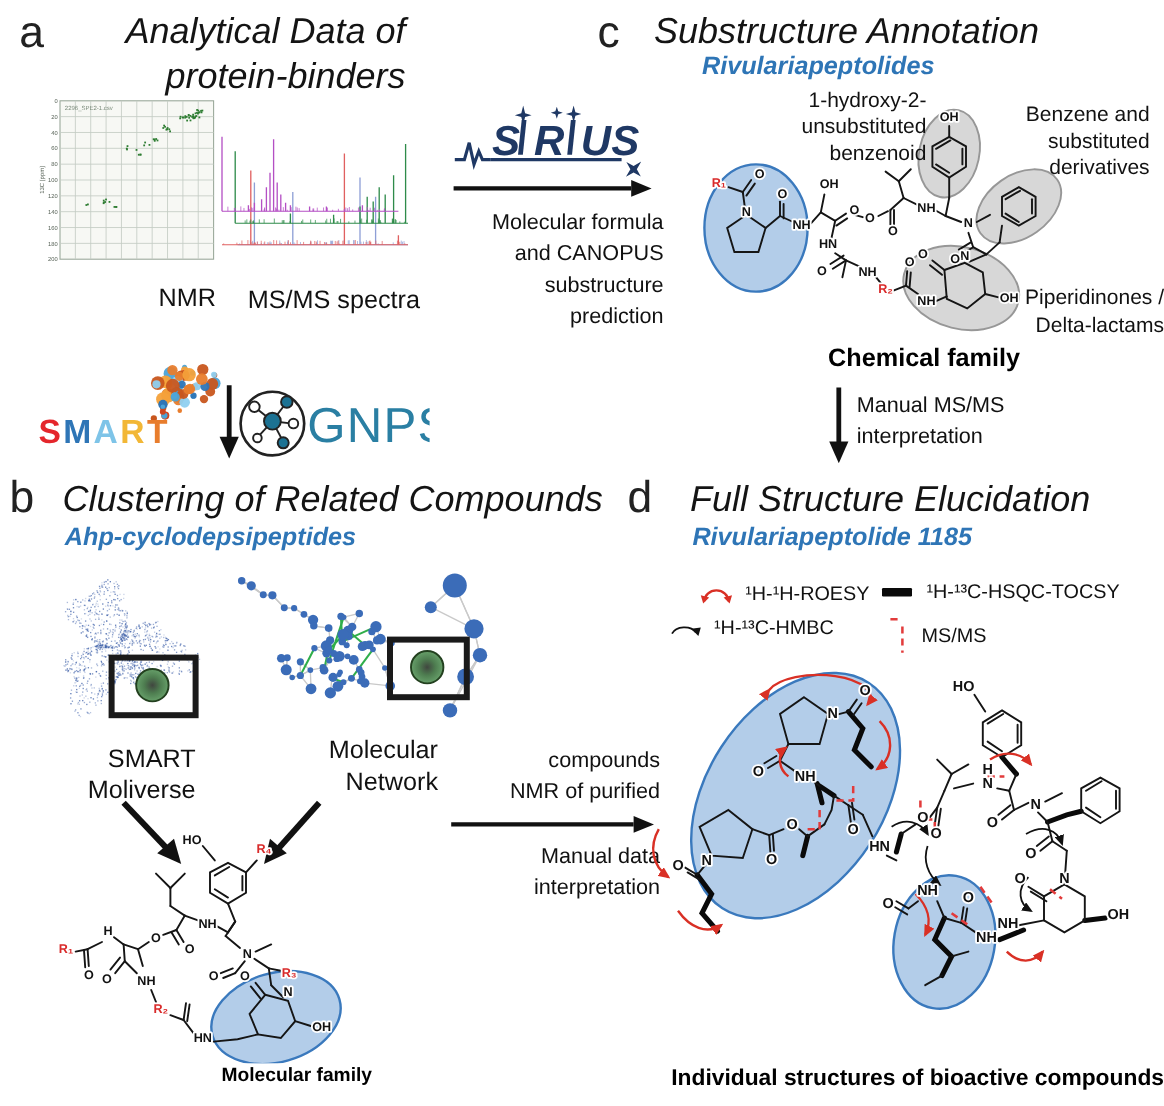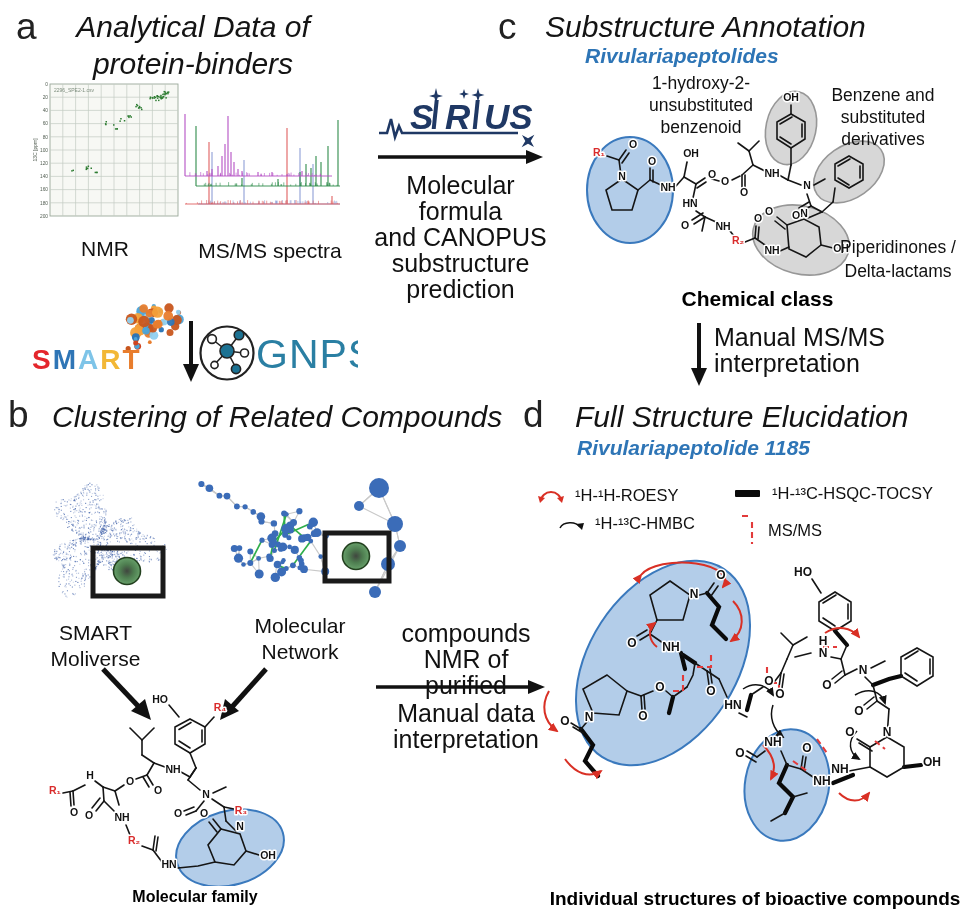--- a/index.html
+++ b/index.html
@@ -9,7 +9,7 @@
   .pletter{position:absolute;font-size:37px;color:#222;line-height:1;}
   .ptitle{position:absolute;font-style:italic;font-size:30px;line-height:37px;color:#141414;}
   .psub{position:absolute;color:#2e75b6;font-weight:bold;font-size:21px;line-height:1.1;font-style:italic;}
-  .tc{text-align:center;}
+  .tc{text-align:right;}
   .cap{position:absolute;font-size:21px;line-height:26px;color:#111;}
   .ann{position:absolute;font-size:17.5px;line-height:22px;color:#111;}
   .annblue{color:#2e75b6;}

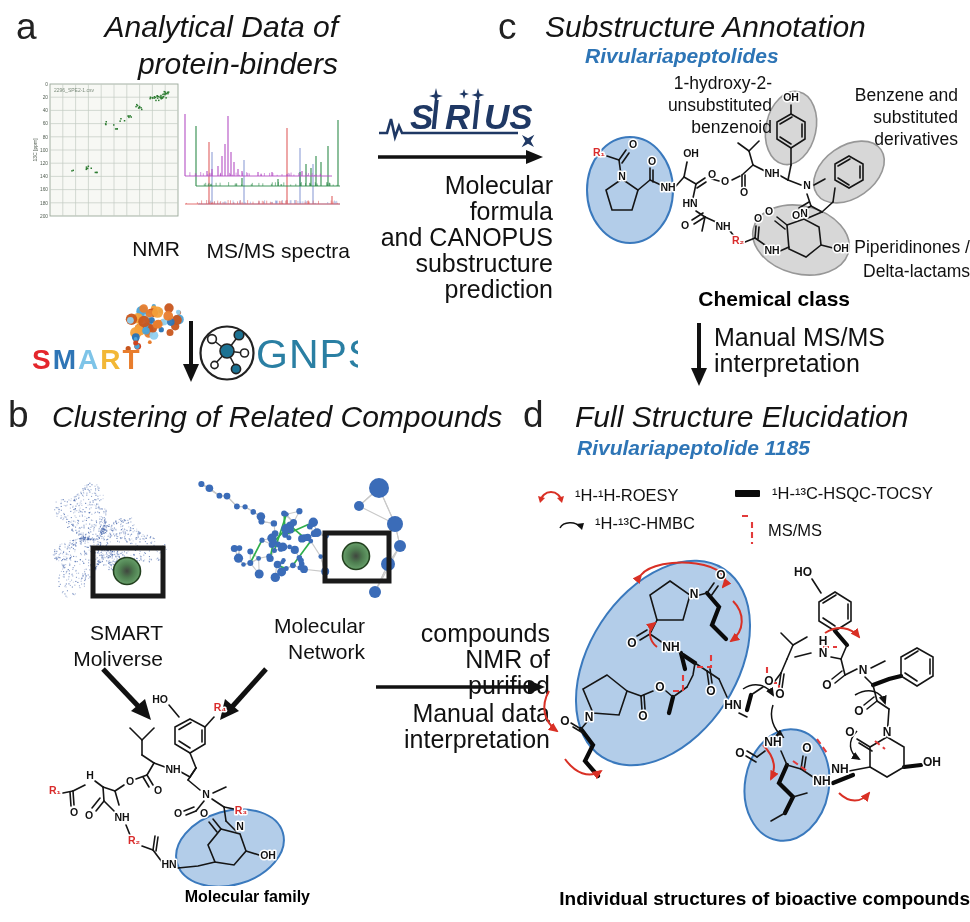--- a/index.html
+++ b/index.html
@@ -14,7 +14,7 @@
   .ann{position:absolute;font-size:17.5px;line-height:22px;color:#111;}
   .annblue{color:#2e75b6;}
   .capb{position:absolute;font-weight:bold;font-size:19px;color:#000;}
-  .arrowtext{position:absolute;font-size:25px;line-height:26px;color:#111;}
+  .arrowtext{position:absolute;font-size:18px;line-height:26px;color:#111;}
   .legrow{position:absolute;display:flex;align-items:center;gap:9px;font-size:16.5px;color:#111;white-space:nowrap;}
   .smartword{position:absolute;font-weight:800;font-size:28px;letter-spacing:2px;line-height:1;}
   svg text.atom{font-size:10.5px;font-weight:600;fill:#111;text-anchor:middle;

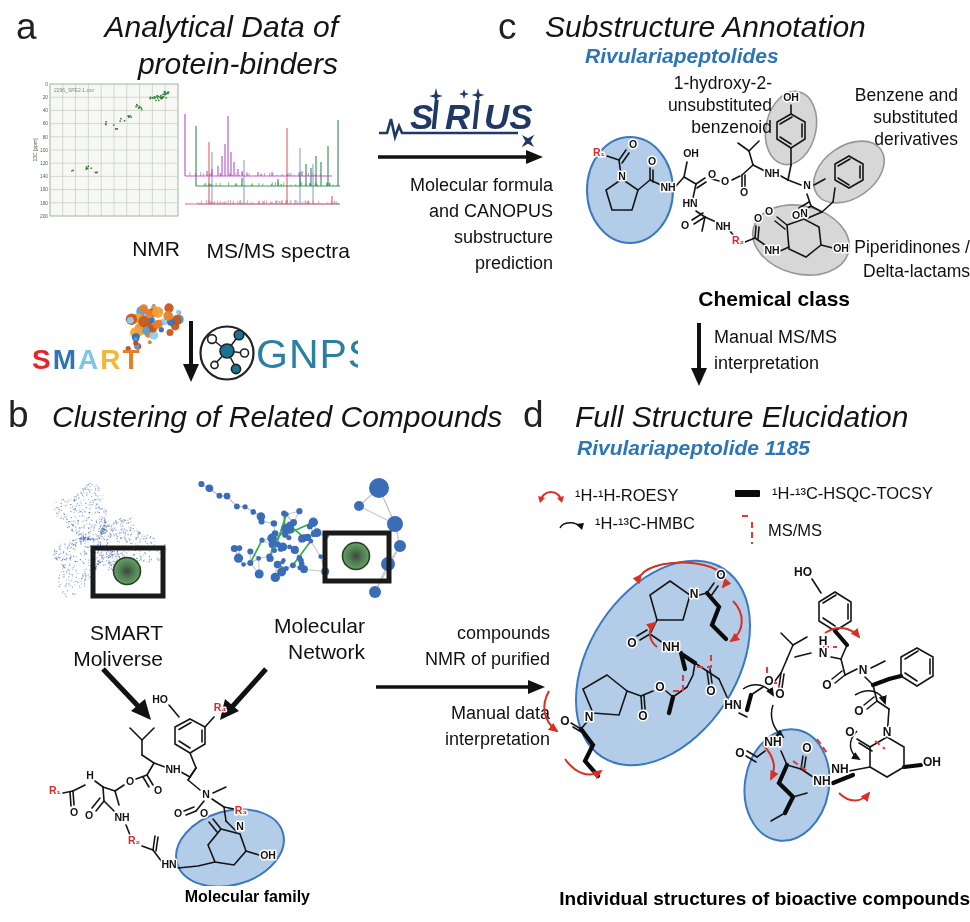--- a/index.html
+++ b/index.html
@@ -590,7 +590,7 @@
     <div>Piperidinones /</div>
     <div>Delta-lactams</div>
   </div>
-  <div class="capb tc" style="left:665px;top:287px;width:185px;font-size:21px">Chemical class</div>
+  <div class="capb tc" style="left:665px;top:287px;width:185px;font-size:21px">Chemical family</div>
 
   <svg class="abs" style="left:688px;top:320px" width="22" height="68" viewBox="0 0 22 68">
     <line x1="11" y1="3" x2="11" y2="50" stroke="#111" stroke-width="4"></line>

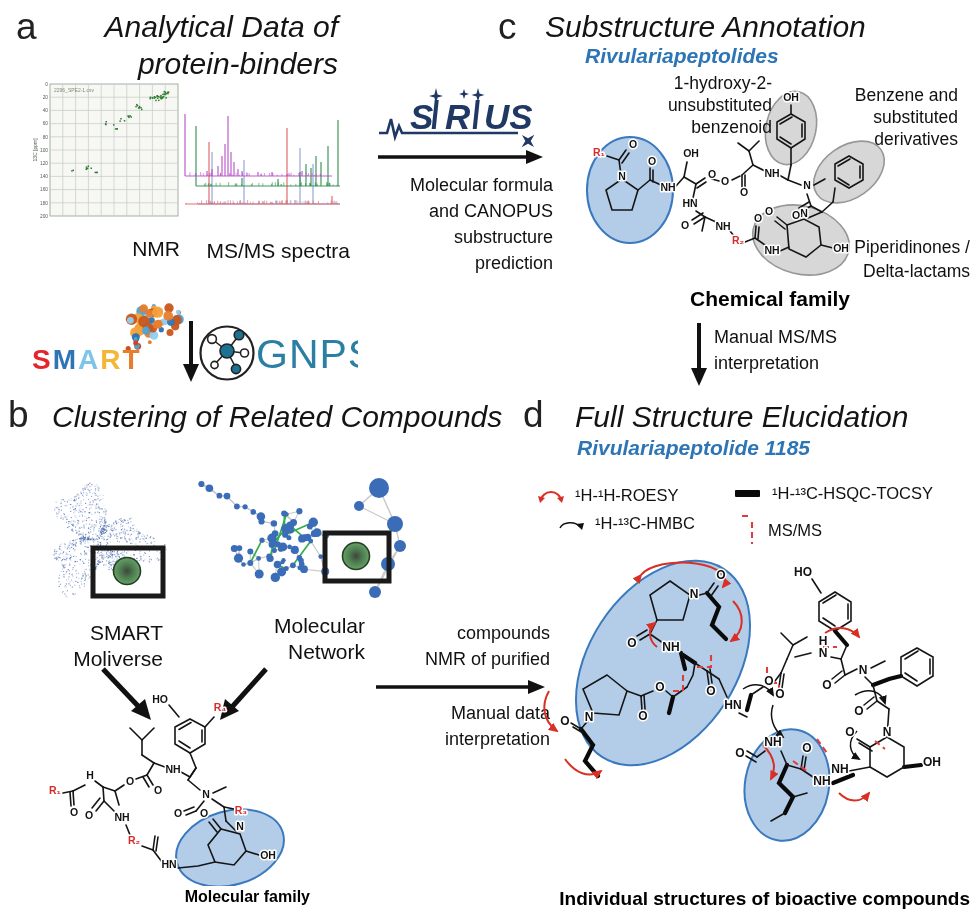--- a/index.html
+++ b/index.html
@@ -603,6 +603,7 @@
 
   <div class="pletter" style="left:8px;top:396px">b</div>
   <div class="ptitle" style="left:52px;top:398px;white-space:nowrap">Clustering of Related Compounds</div>
+  <div class="psub" style="left:54px;top:436px">Ahp-cyclodepsipeptides</div>
 
   <svg class="abs" style="left:15px;top:468px" width="170" height="152" viewBox="0 0 170 152">
     <defs>

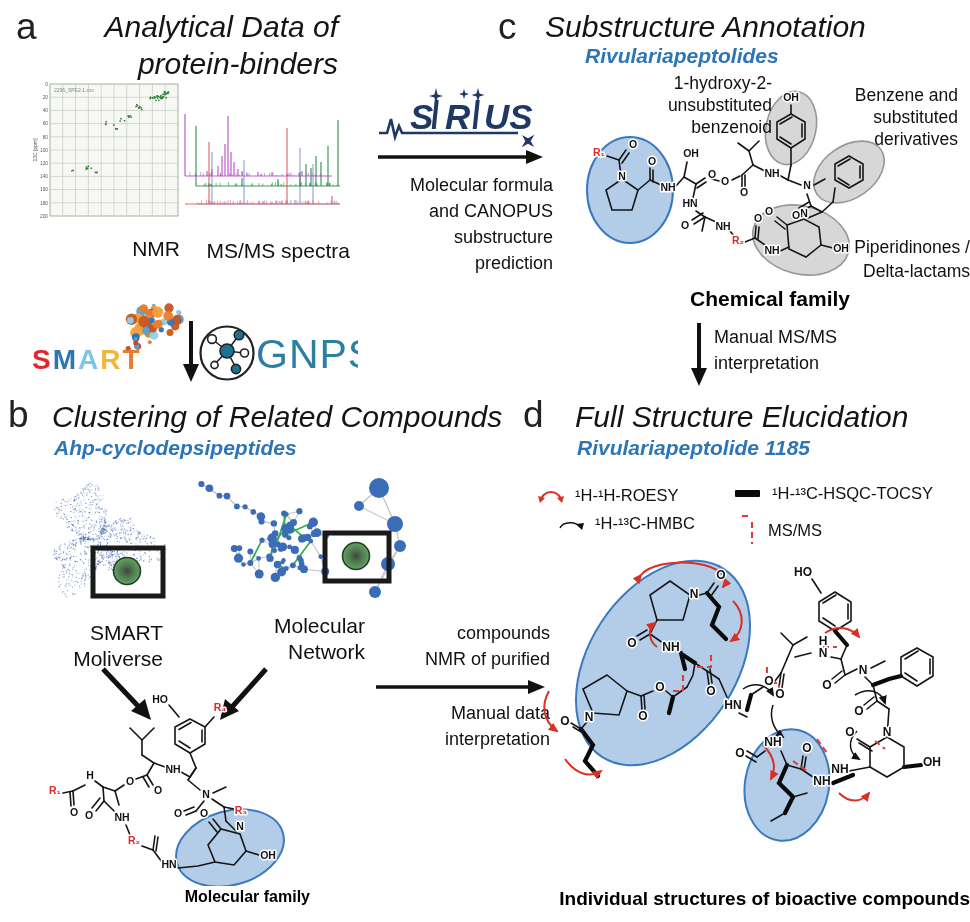--- a/index.html
+++ b/index.html
@@ -2122,7 +2122,7 @@
   <div class="ptitle" style="left:575px;top:398px;white-space:nowrap">Full Structure Elucidation</div>
   <div class="psub" style="left:577px;top:436px">Rivulariapeptolide 1185</div>
 
-  <div class="legrow" style="left:536px;top:486px">
+  <div class="legrow" style="left:582px;top:486px">
     <svg width="30" height="18" viewBox="0 0 30 18">
       <path d="M5,14 A10,9 0 0 1 25,14" class="roesy"></path>
       <polygon points="2,9 9,11 4,16" fill="#d93025"></polygon>

